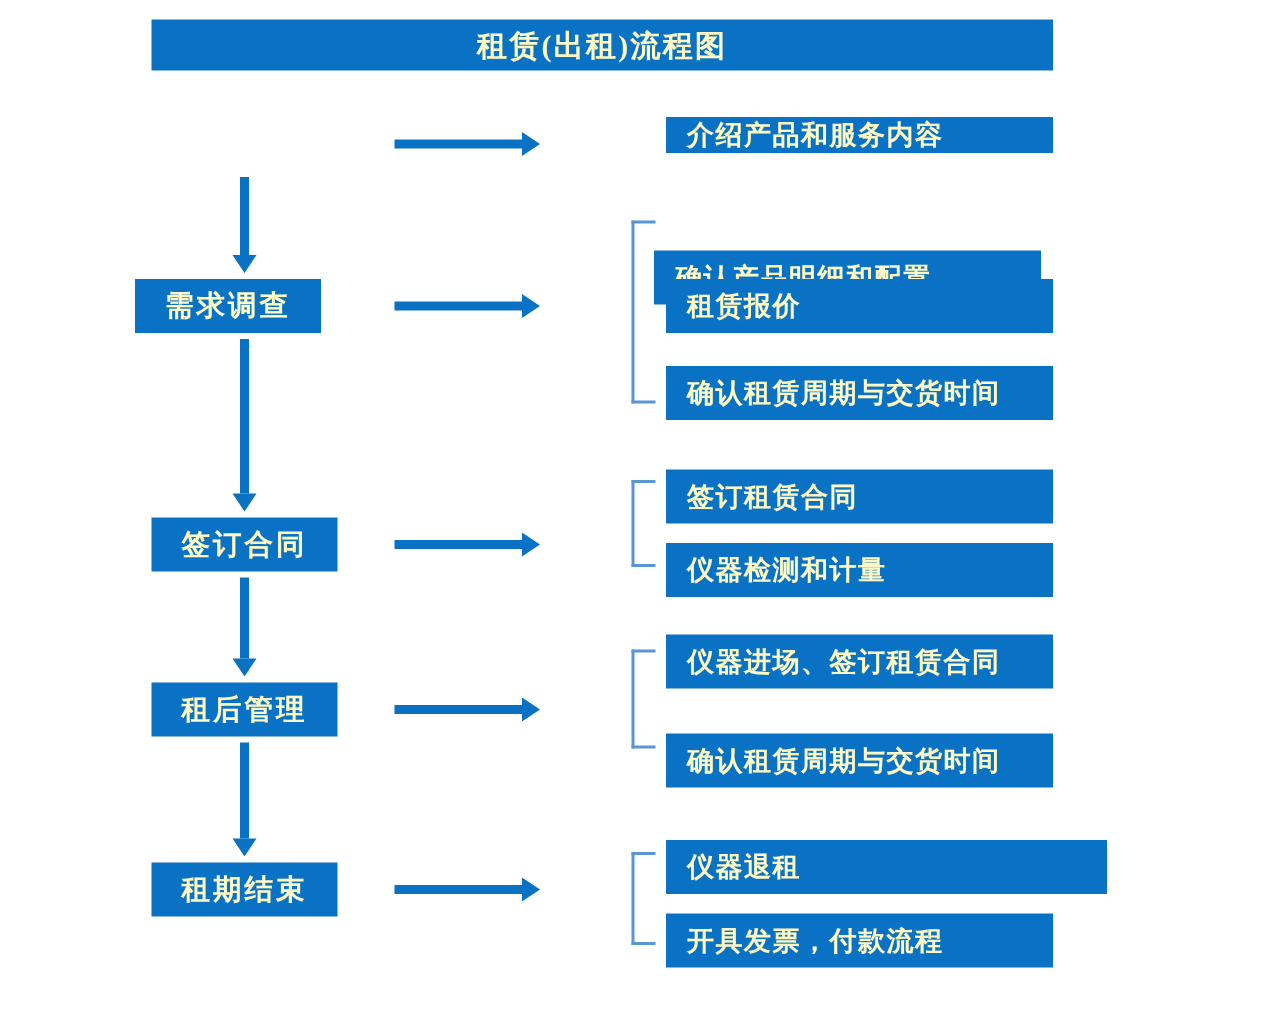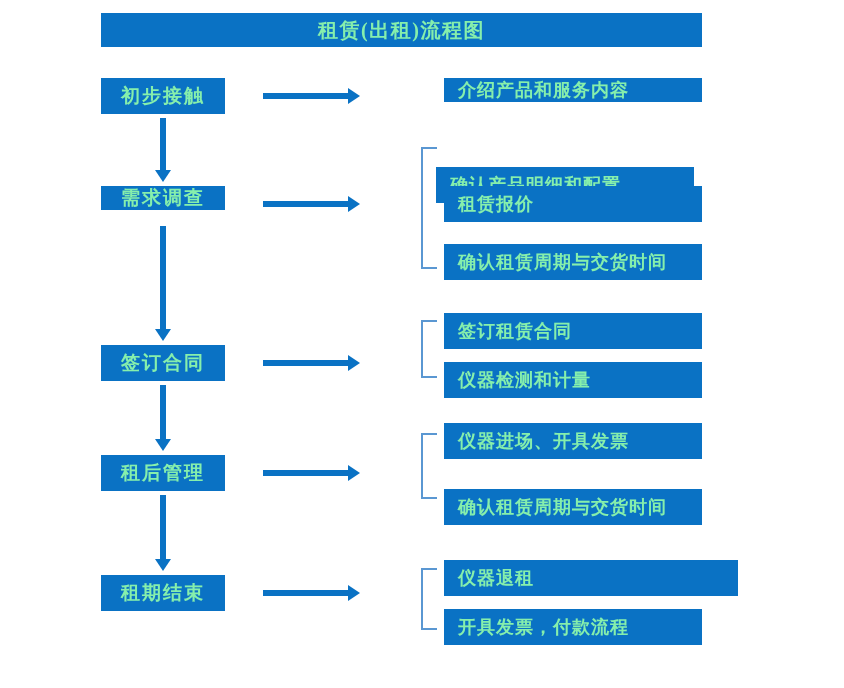--- a/index.html
+++ b/index.html
@@ -25,7 +25,7 @@
   .box {
     position: absolute;
     background: #0a72c4;
-    color: #86efac;
+    color: #fef9c3;
     font-weight: bold;
     display: flex;
     align-items: center;

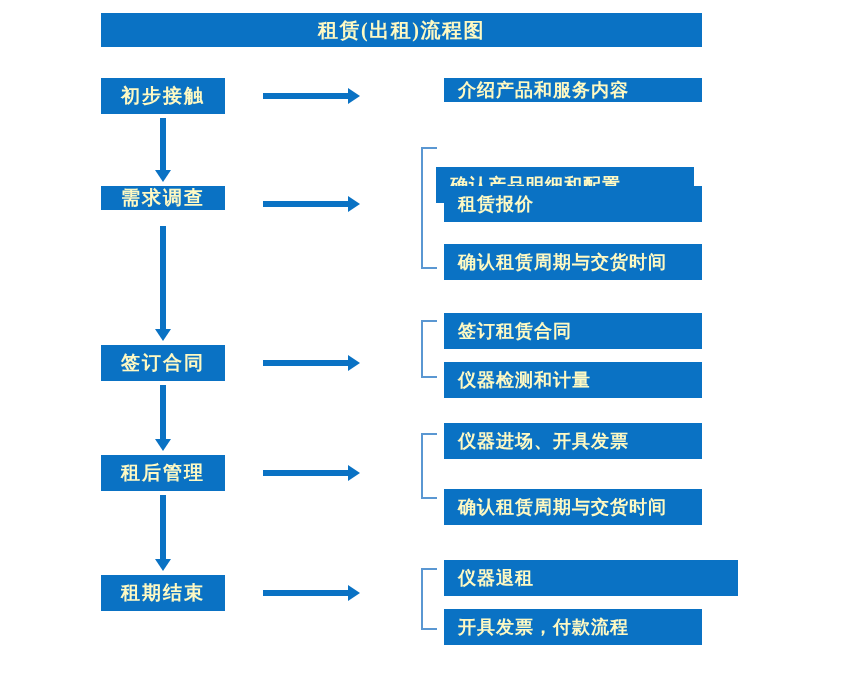--- a/index.html
+++ b/index.html
@@ -114,7 +114,6 @@
 
   <div class="box title-box" style="left:101px; top:13px; width:601px; height:34px;">租赁(出租)流程图</div>
 
-  <div class="box stage-box" style="left:101px; top:78px; width:124px; height:36px;">初步接触</div>
 
   <div class="box stage-box" style="left:101px; top:186px; width:124px; height:24px;">需求调查</div>
 

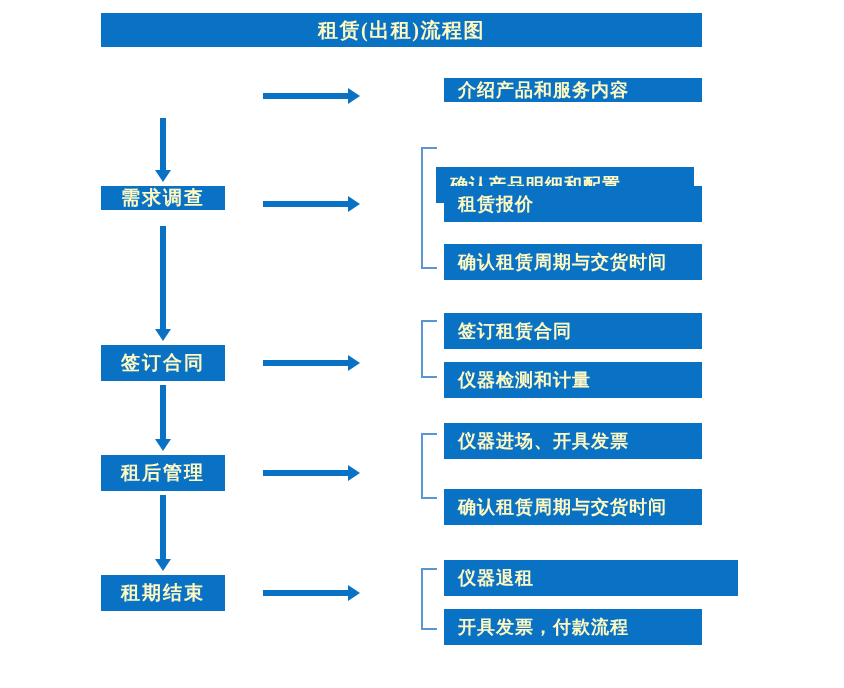--- a/index.html
+++ b/index.html
@@ -115,7 +115,7 @@
   <div class="box title-box" style="left:101px; top:13px; width:601px; height:34px;">租赁(出租)流程图</div>
 
 
-  <div class="box stage-box" style="left:101px; top:186px; width:124px; height:24px;">需求调查</div>
+  <div class="box stage-box" style="left:90px; top:186px; width:124px; height:36px;">需求调查</div>
 
   <div class="box stage-box" style="left:101px; top:345px; width:124px; height:36px;">签订合同</div>
 

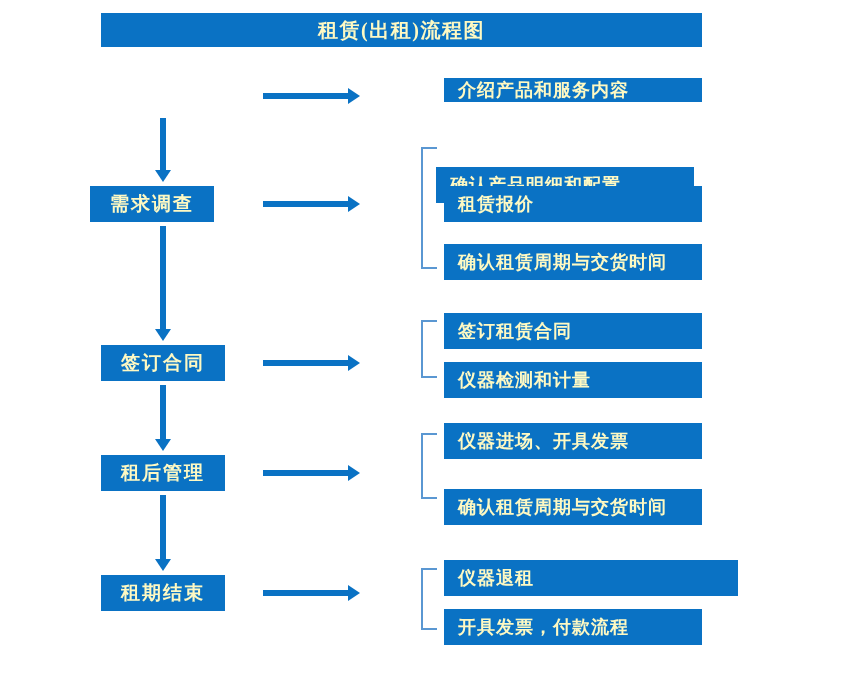--- a/index.html
+++ b/index.html
@@ -188,7 +188,7 @@
 
   <div class="box detail-box" style="left:444px; top:362px; width:258px; height:36px;">仪器检测和计量</div>
 
-  <div class="box detail-box" style="left:444px; top:423px; width:258px; height:36px;">仪器进场、开具发票</div>
+  <div class="box detail-box" style="left:444px; top:423px; width:258px; height:36px;">仪器进场、签订租赁合同</div>
 
   <div class="box detail-box" style="left:444px; top:489px; width:258px; height:36px;">确认租赁周期与交货时间</div>
 

